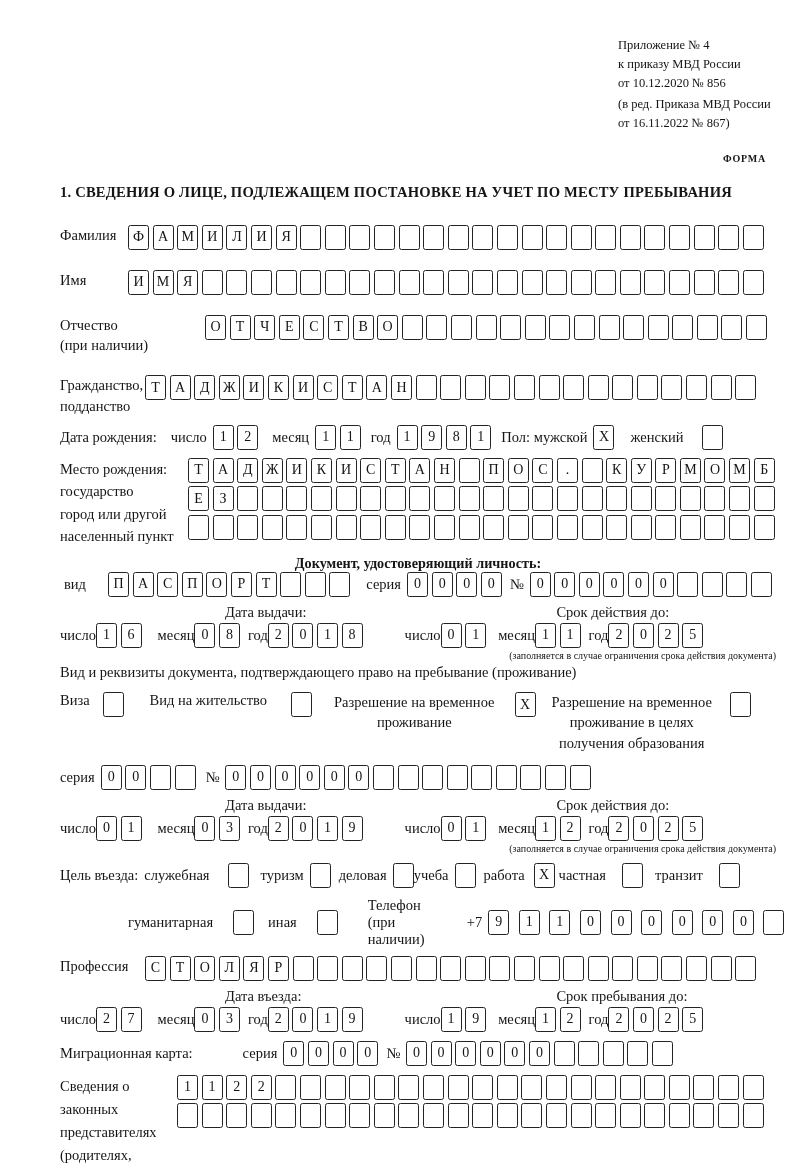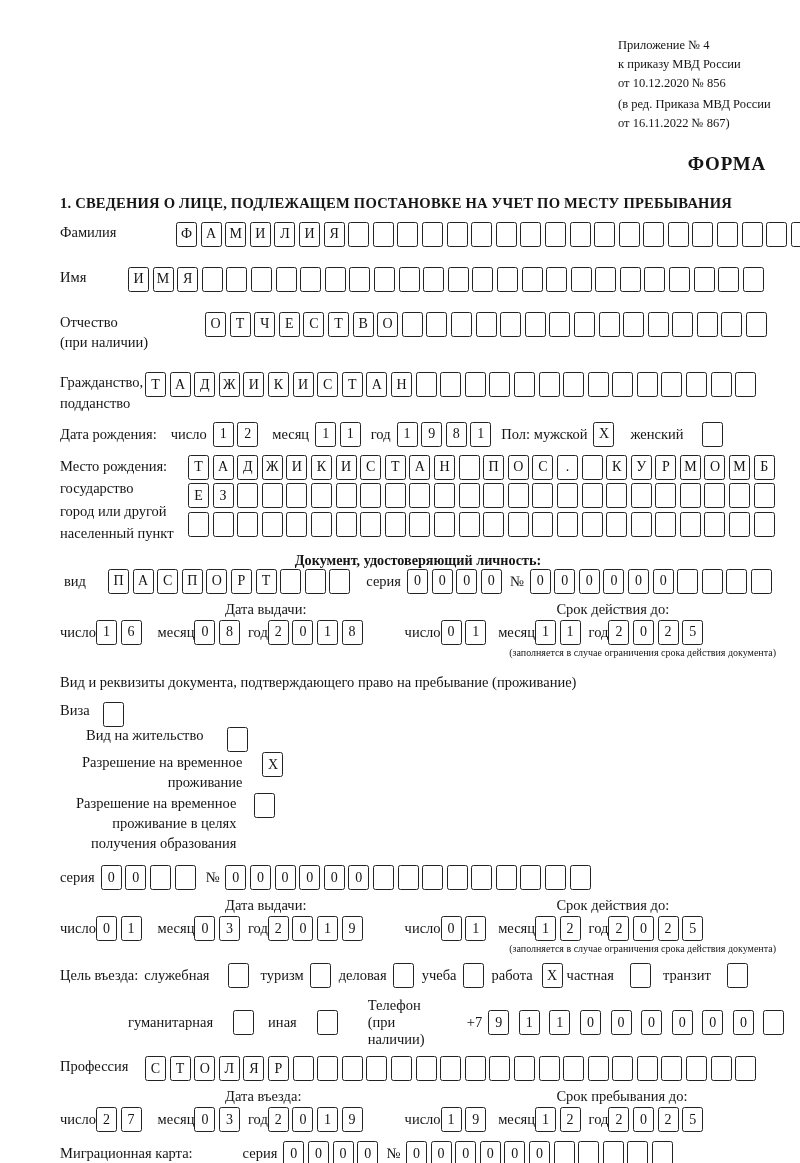--- a/index.html
+++ b/index.html
@@ -11,7 +11,7 @@
   
   .annex{margin-left:558px;width:200px;font-size:12.5px;line-height:1.5;}
   .annex .amendment{margin-top:3px;}
-  .form-label{ text-align:right;margin:20px 10px 0 0;font-weight:bold;font-size:19px;letter-spacing:.8px;}
+  .form-label{ text-align:right;margin:20px 10px 0 0;font-weight:bold;font-size:10px;letter-spacing:.8px;}
 
   
   .title{margin-top:14px;text-align:center;font-weight:bold;font-size:15.5px;line-height:1.5;}

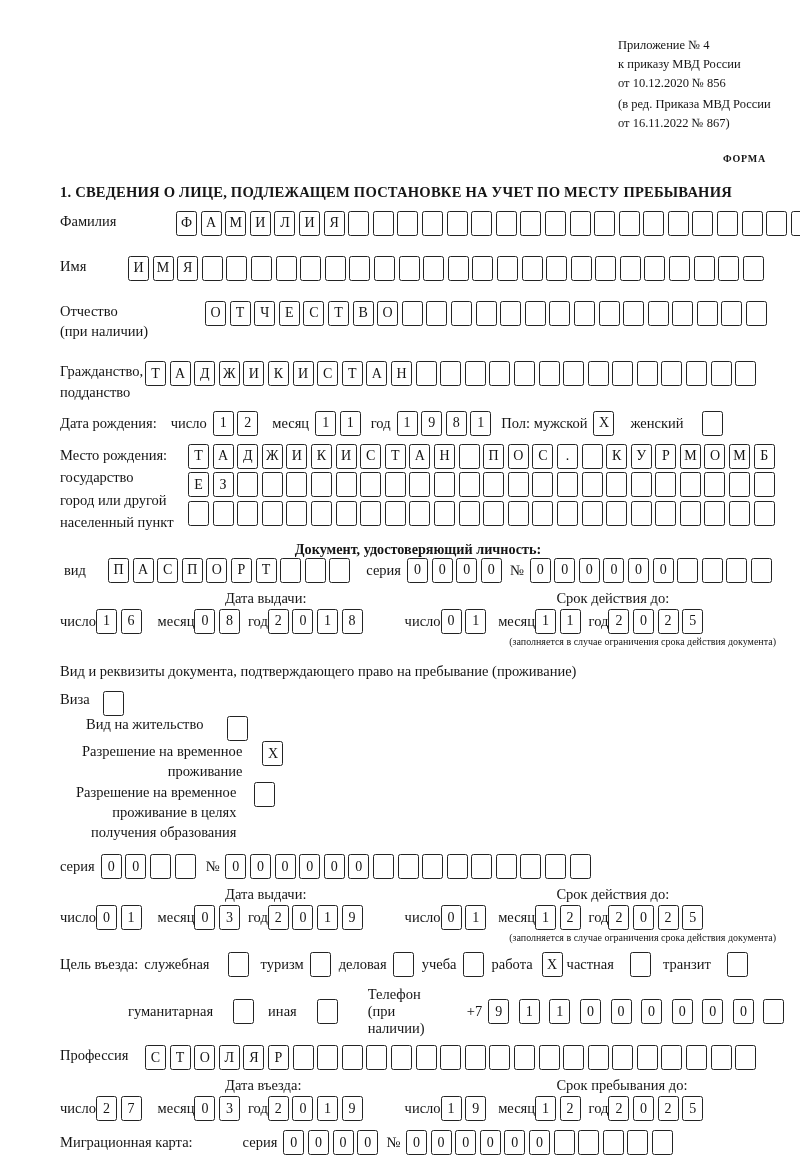--- a/index.html
+++ b/index.html
@@ -27,7 +27,7 @@
   .stack{display:flex;flex-direction:column;row-gap:3.5px;}
 
   .w68{width:68px;} .w85{width:85px;} .w128{width:128px;} .w145{width:145px;} .w117{width:117px;}
-  .mt14{margin-top:10px;gap:48px;}
+  .mt14{margin-top:24px;}
 
   
   .inline-row{display:flex;align-items:center;font-size:14.5px;}

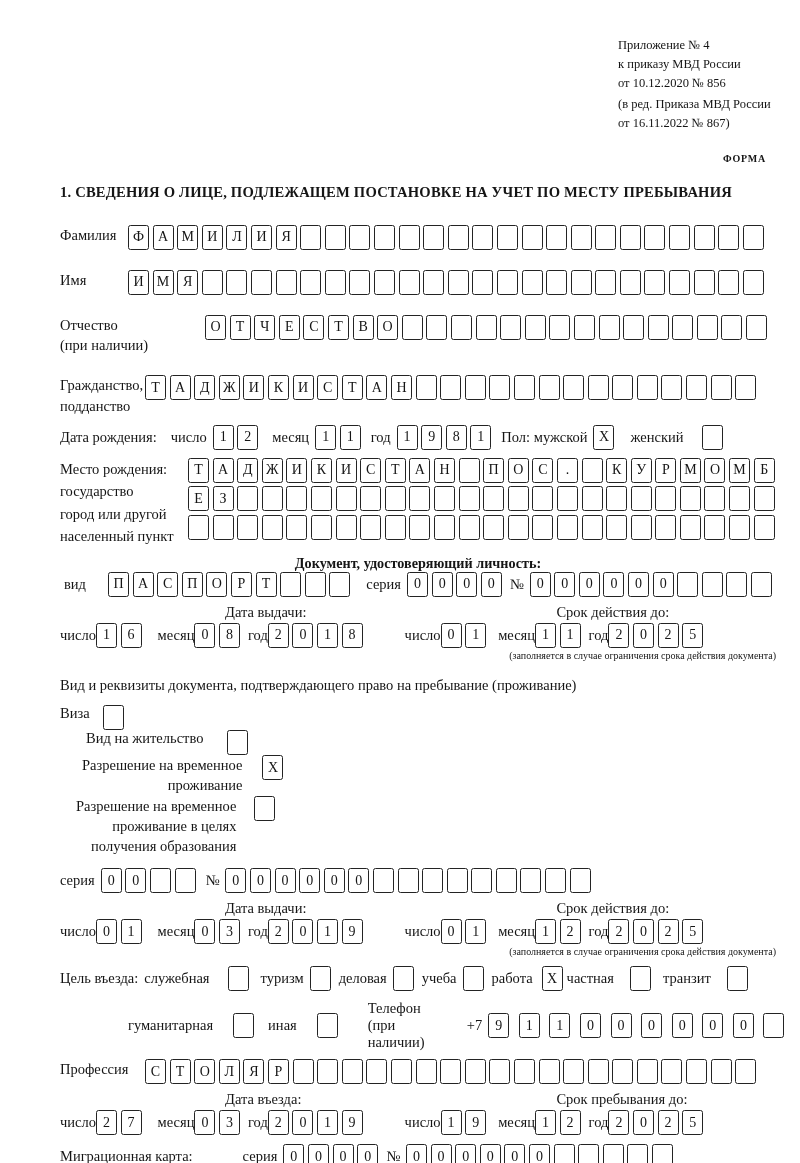--- a/index.html
+++ b/index.html
@@ -41,7 +41,7 @@
 
   .doc-heading{text-align:center;font-weight:bold;font-size:14.2px;margin-top:7px;}
 
-  .intro{font-size:14.5px;margin-top:13px;line-height:1.6;}
+  .intro{font-size:14.5px;line-height:1.6;}
 
   .options{display:flex;align-items:flex-start;margin-top:8px;font-size:14.5px;flex-direction:column;}
   .opt{display:flex;align-items:flex-start;}

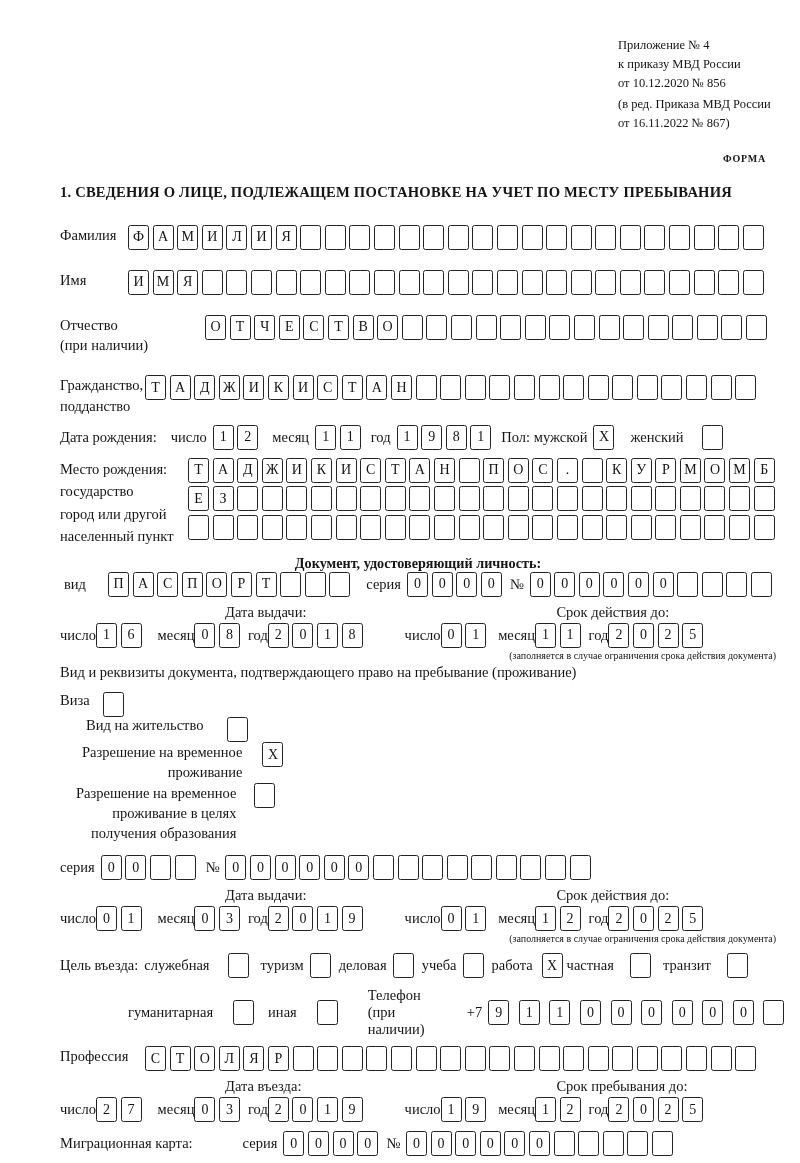--- a/index.html
+++ b/index.html
@@ -43,7 +43,7 @@
 
   .intro{font-size:14.5px;line-height:1.6;}
 
-  .options{display:flex;align-items:flex-start;margin-top:8px;font-size:14.5px;flex-direction:column;}
+  .options{display:flex;align-items:flex-start;margin-top:8px;font-size:14.5px;}
   .opt{display:flex;align-items:flex-start;}
   .opt .cell{margin-left:8px;}
   .opt-lines{text-align:right;line-height:1.4;}

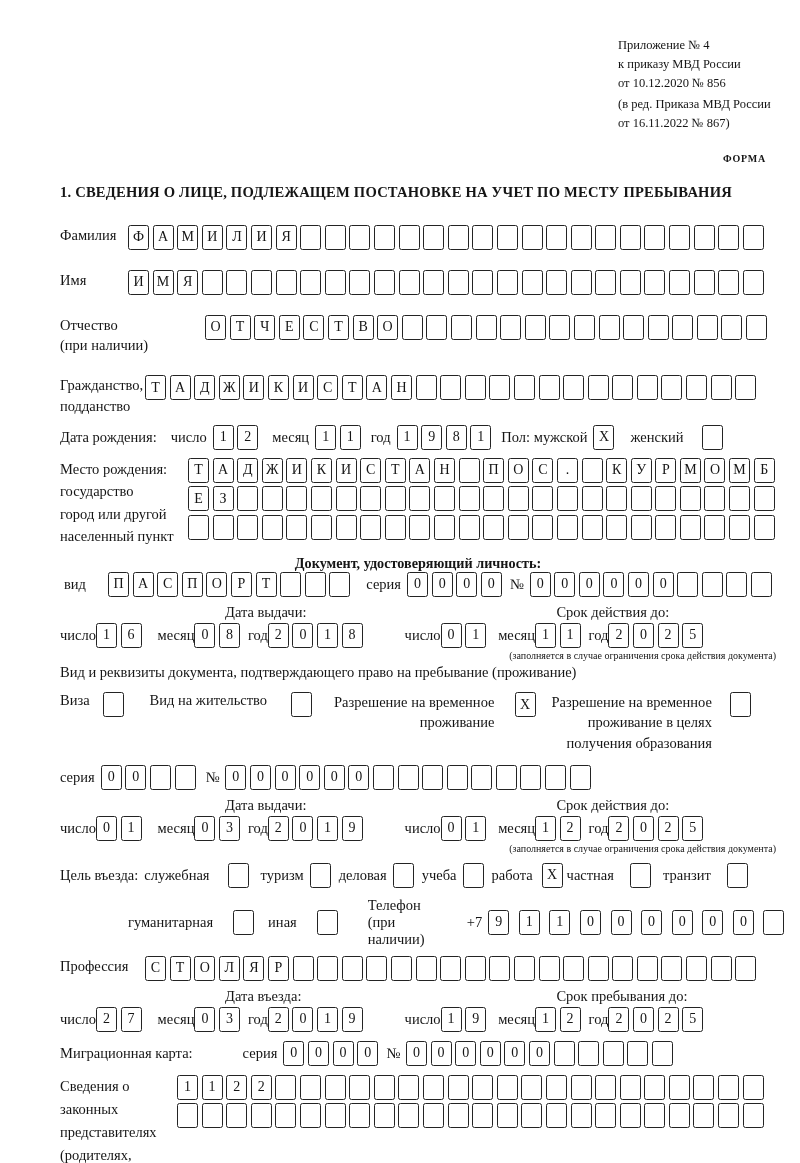--- a/index.html
+++ b/index.html
@@ -46,7 +46,7 @@
   .options{display:flex;align-items:flex-start;margin-top:8px;font-size:14.5px;}
   .opt{display:flex;align-items:flex-start;}
   .opt .cell{margin-left:8px;}
-  .opt-lines{text-align:right;line-height:1.4;}
+  .opt-lines{text-align:center;line-height:1.4;}
 
   .purpose-row{display:flex;align-items:center;font-size:14.5px;margin-top:9px;}
   .purpose-row .cell{margin-left:6px;}

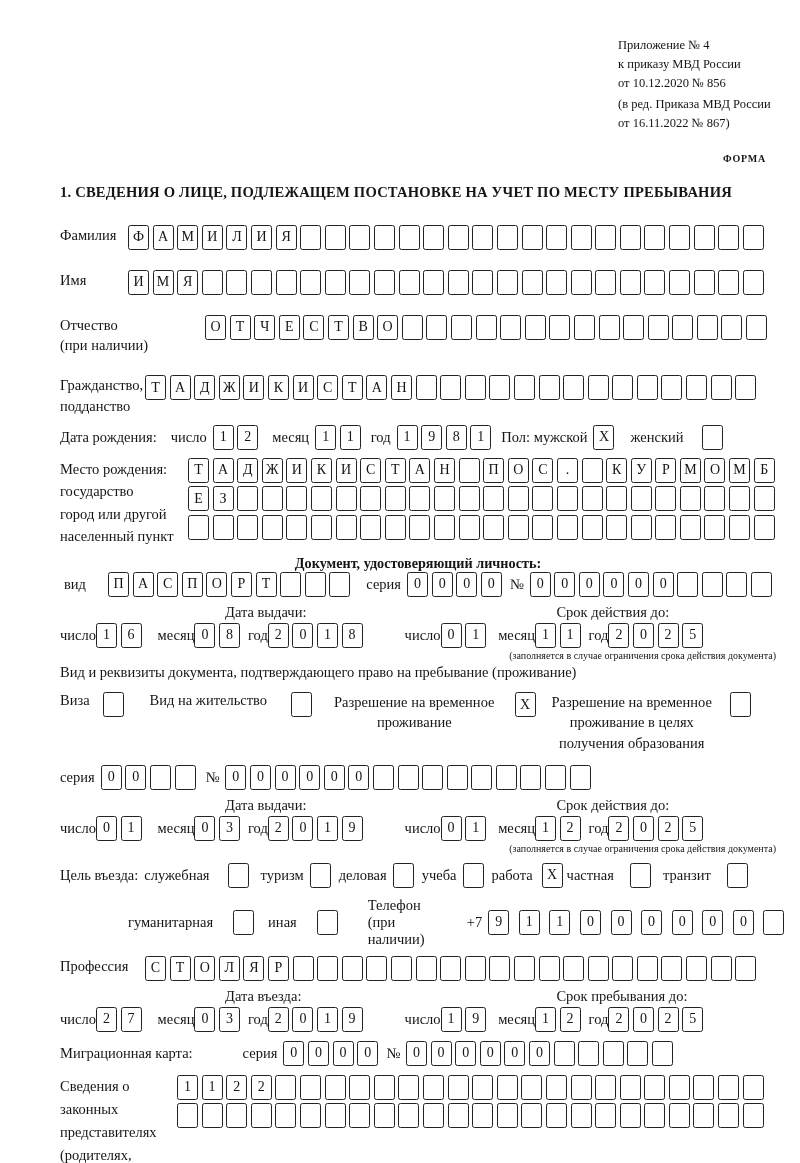--- a/index.html
+++ b/index.html
@@ -513,7 +513,7 @@
     <span class="cells">
         <span class="cell"></span>
       </span>
-    <span style="margin-left:8px;">учеба</span>
+    <span style="">учеба</span>
     <span class="cells">
         <span class="cell"></span>
       </span>

